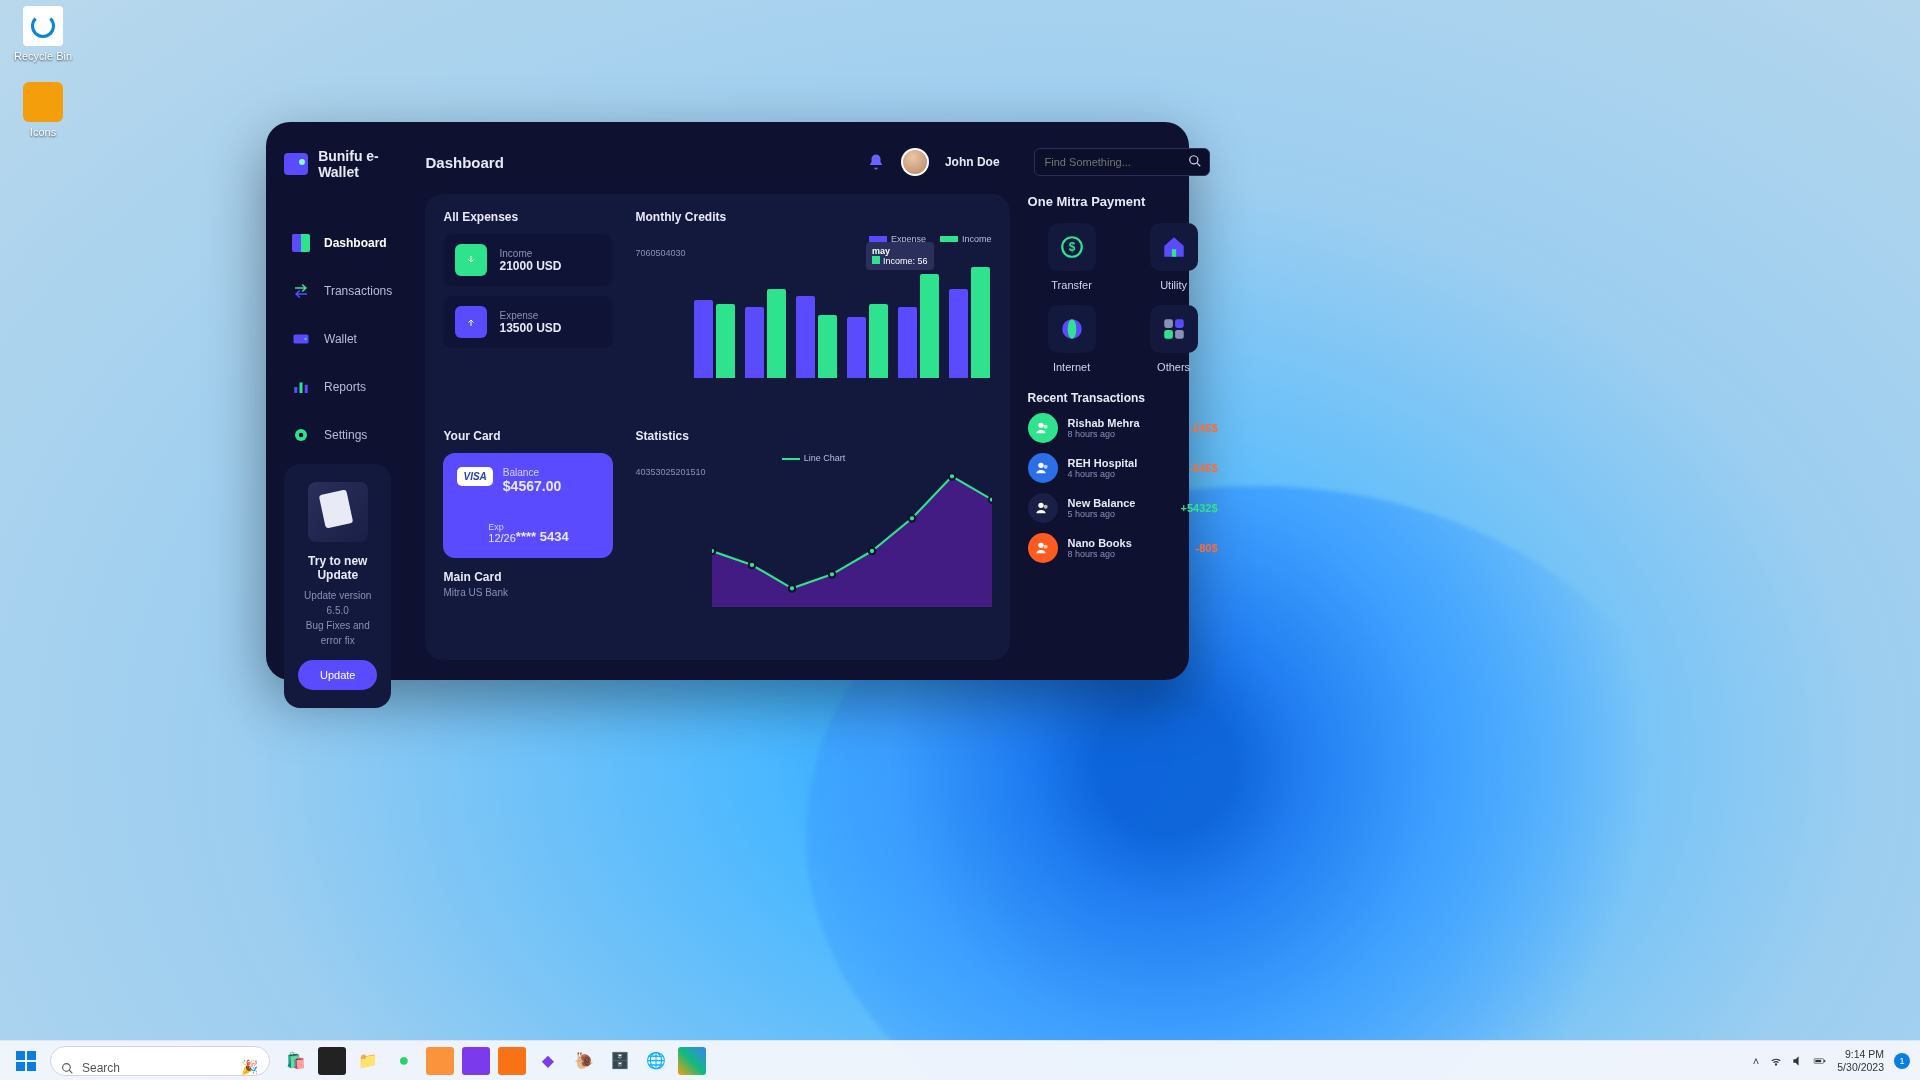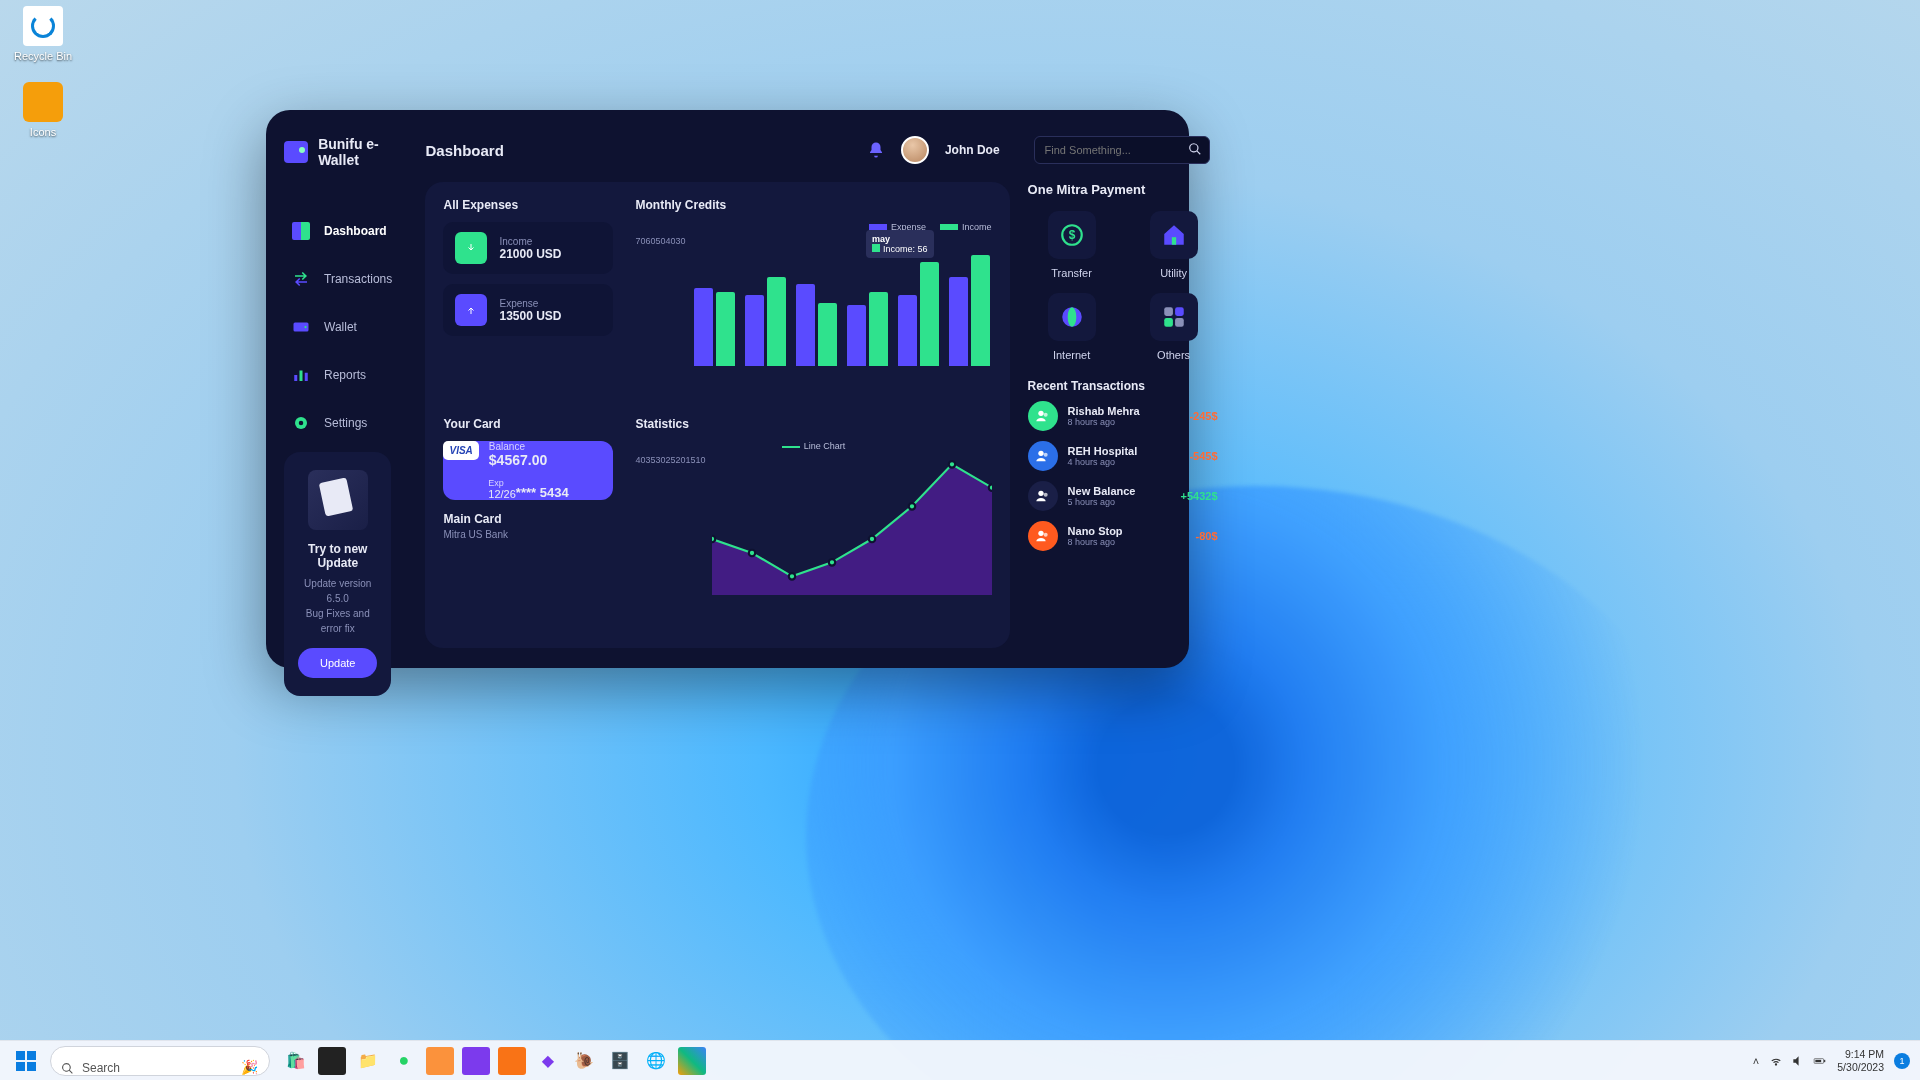--- a/index.html
+++ b/index.html
@@ -23,7 +23,7 @@
 
 
 .app {
-  position: absolute; left: 266px; top: 110px; width: 923px; height: 558px;
+  position: absolute; left: 266px; top: 122px; width: 923px; height: 558px;
   background: #0e1230; border-radius: 24px; color: #e8eaf6; display: flex;
   box-shadow: 0 20px 60px rgba(0,0,0,.4);
 }

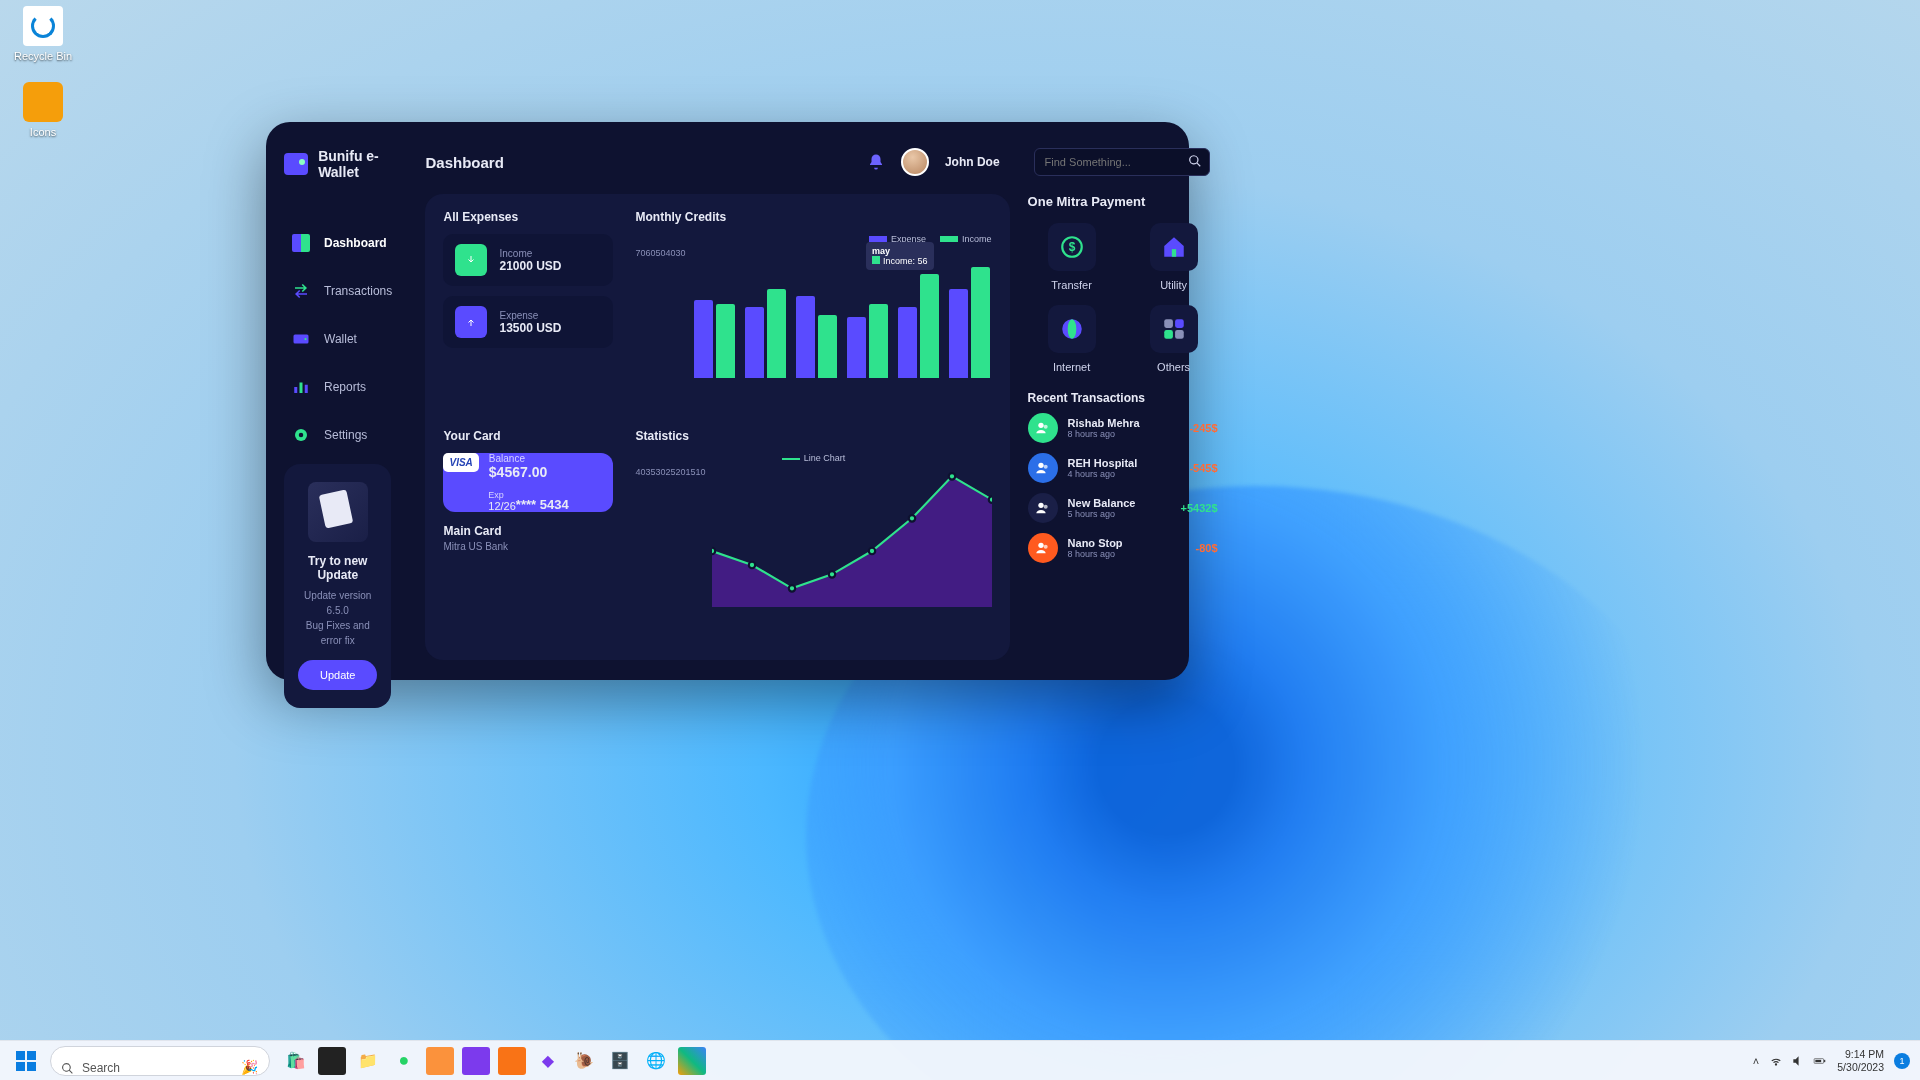--- a/index.html
+++ b/index.html
@@ -82,7 +82,7 @@
 .tooltip{position:absolute;background:#2a2f5b;color:#fff;font-size:9px;padding:4px 6px;border-radius:4px;white-space:nowrap;}
 
 .card-sect{}
-.credit-card{background:#5a4bff;border-radius:12px;display:flex;flex-direction:column;gap:10px;}
+.credit-card{background:#5a4bff;border-radius:12px;padding:14px;display:flex;flex-direction:column;gap:28px;}
 .cc-top{display:flex;gap:10px;align-items:flex-start;}
 .visa{background:#fff;color:#2443b5;font-weight:900;font-size:10px;padding:4px 6px;border-radius:5px;font-style:italic;}
 .cc-bal-label{font-size:10px;color:#d6d2ff;}

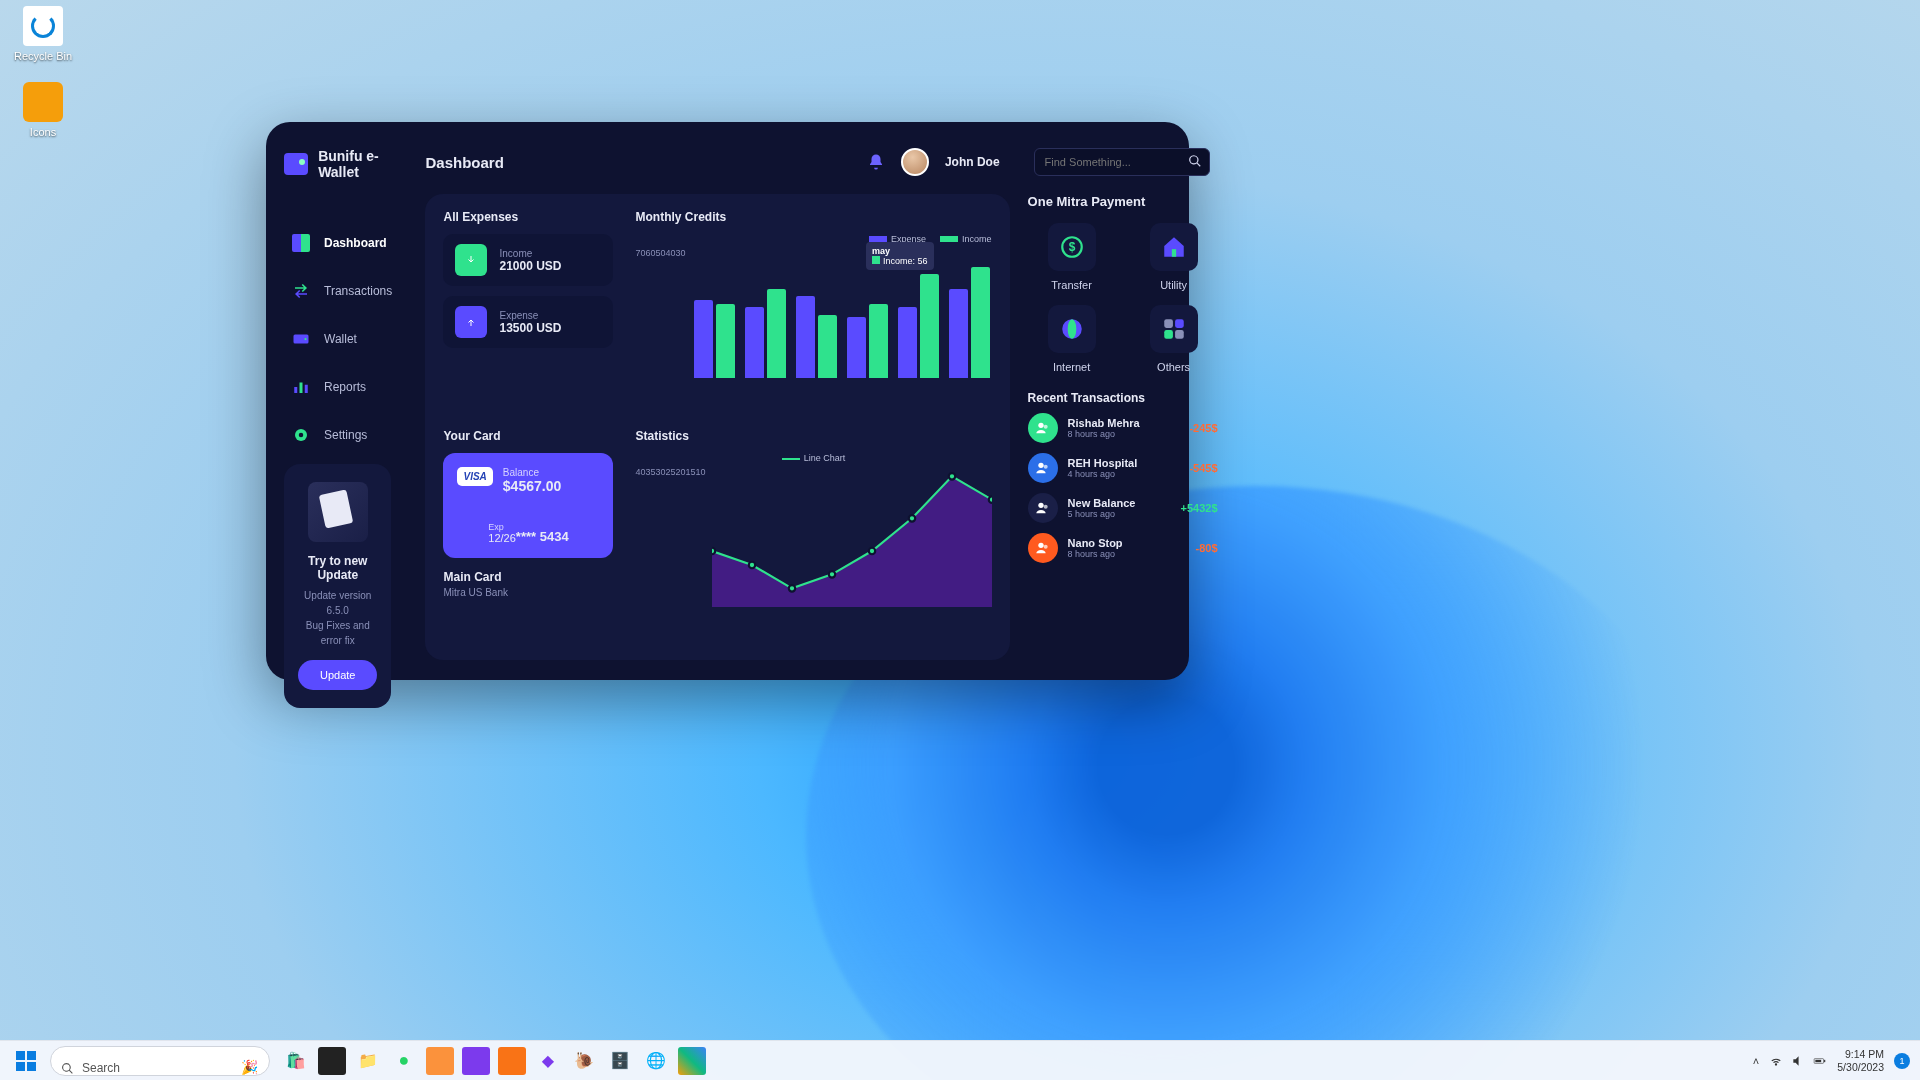--- a/index.html
+++ b/index.html
@@ -455,7 +455,7 @@
                   </svg>
     </div>
     <div class="txn-info">
-      <div class="txn-name">Nano Stop</div>
+      <div class="txn-name">Nano Books</div>
       <div class="txn-time">8 hours ago</div>
     </div>
     <div class="txn-amt amt-neg">-80$</div>

